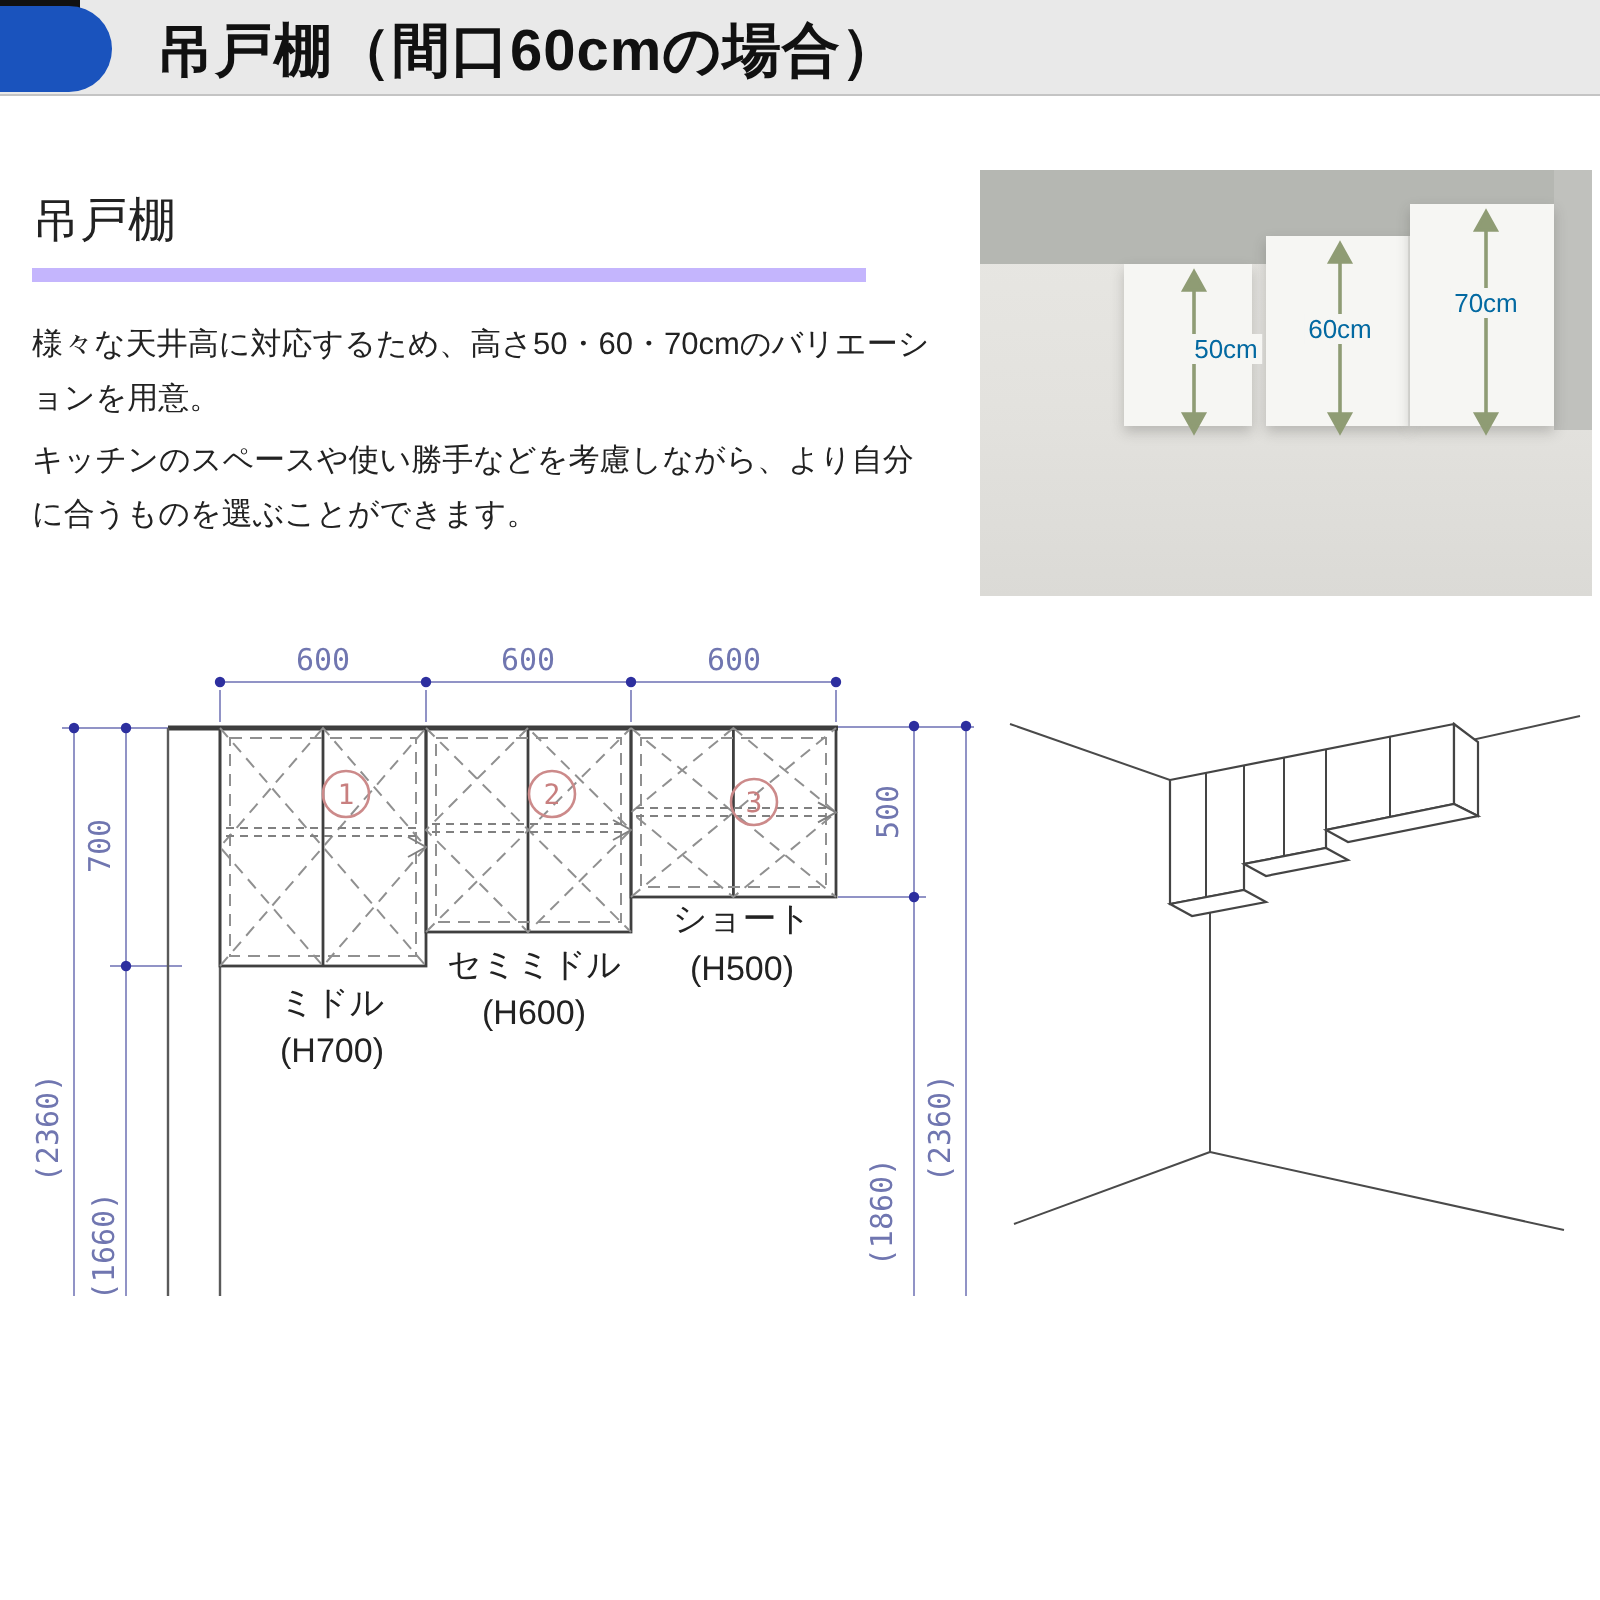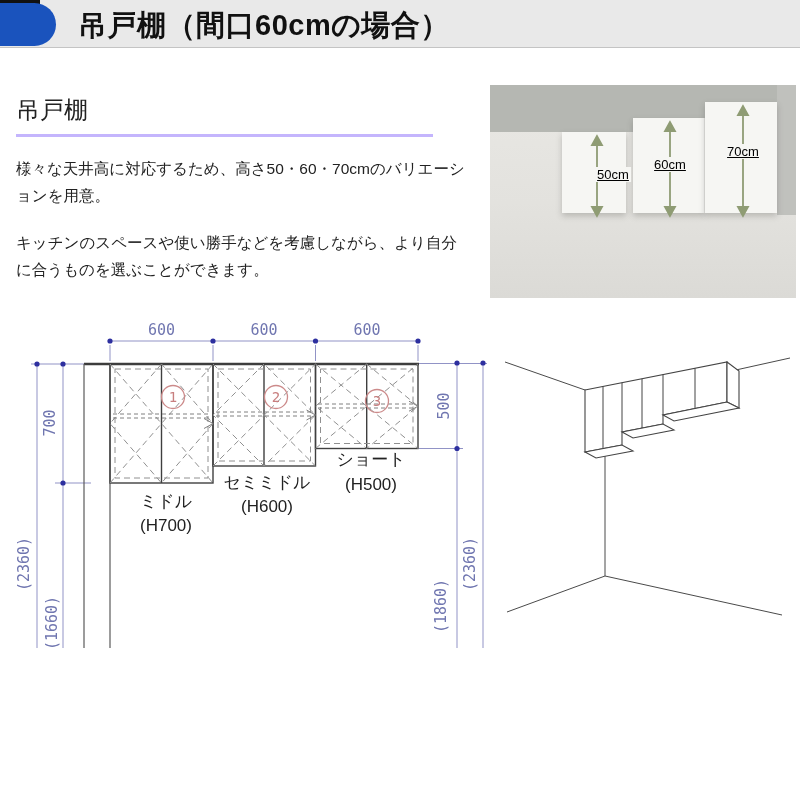--- a/index.html
+++ b/index.html
@@ -19,7 +19,7 @@
   
   .intro { position:absolute; left:16px; top:94px; width:452px; }
   .intro h2 { font-size:24px; font-weight:normal; color:#222;
-              padding-bottom:8px; border-bottom:3px solid #c4b5fd; width:417px; }
+              padding-bottom:8px; border-bottom:7px solid #c4b5fd; width:417px; }
   .intro p { font-size:15.5px; line-height:27px; color:#222; margin-top:18px; }
   .intro p + p { margin-top:20px; }
 

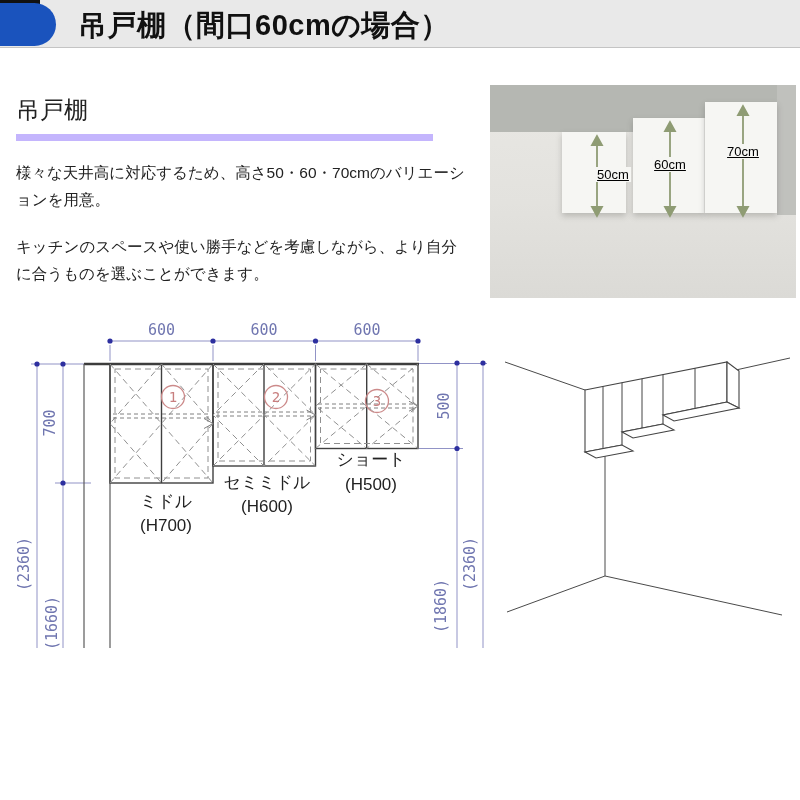--- a/index.html
+++ b/index.html
@@ -33,8 +33,8 @@
   .cab2 { left:143px; top:33px; width:72px; height:95px; border-right:1px solid #e2e2df; }
   .cab3 { left:215px; top:17px; width:72px; height:111px; }
   .photo svg { position:absolute; left:0; top:0; }
-  .ph-label { position:absolute; transform:translateX(-50%); font-size:13px; color:#000000;
-              background:#f6f6f3; padding:0 2px; line-height:15px;text-decoration:underline; }
+  .ph-label { position:absolute; transform:translateX(-50%); font-size:13px; color:#0369a1;
+              background:#f6f6f3; padding:0 2px; line-height:15px; }
 
   
   .plan { position:absolute; left:15px; top:320px; }

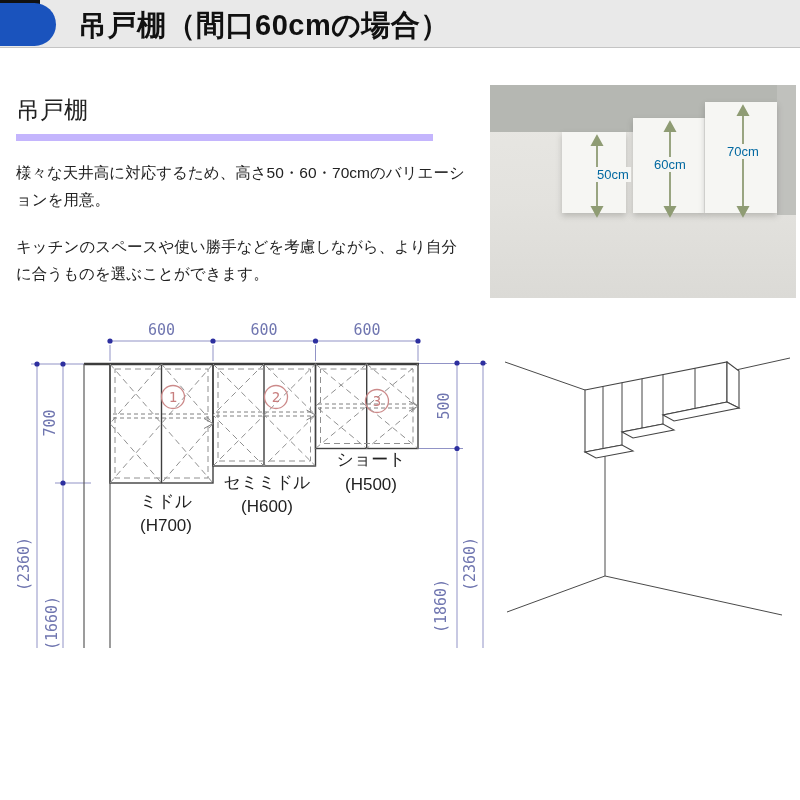--- a/index.html
+++ b/index.html
@@ -21,7 +21,7 @@
   .intro h2 { font-size:24px; font-weight:normal; color:#222;
               padding-bottom:8px; border-bottom:7px solid #c4b5fd; width:417px; }
   .intro p { font-size:15.5px; line-height:27px; color:#222; margin-top:18px; }
-  .intro p + p { margin-top:20px; }
+  .intro p + p { margin-top:4px; }
 
   
   .photo { position:absolute; left:490px; top:85px; width:306px; height:213px;

